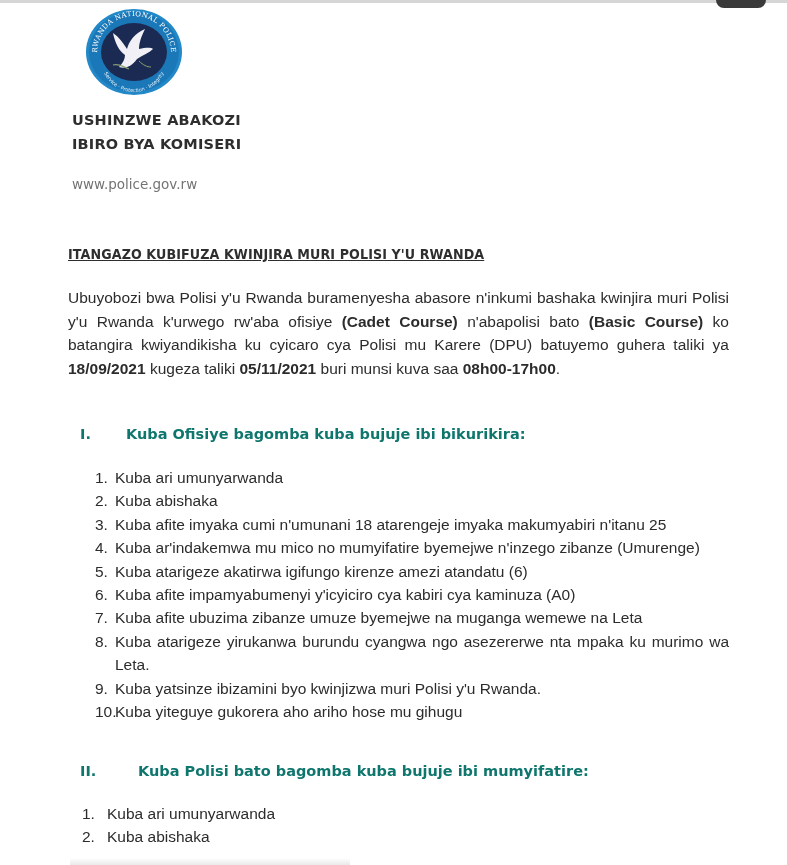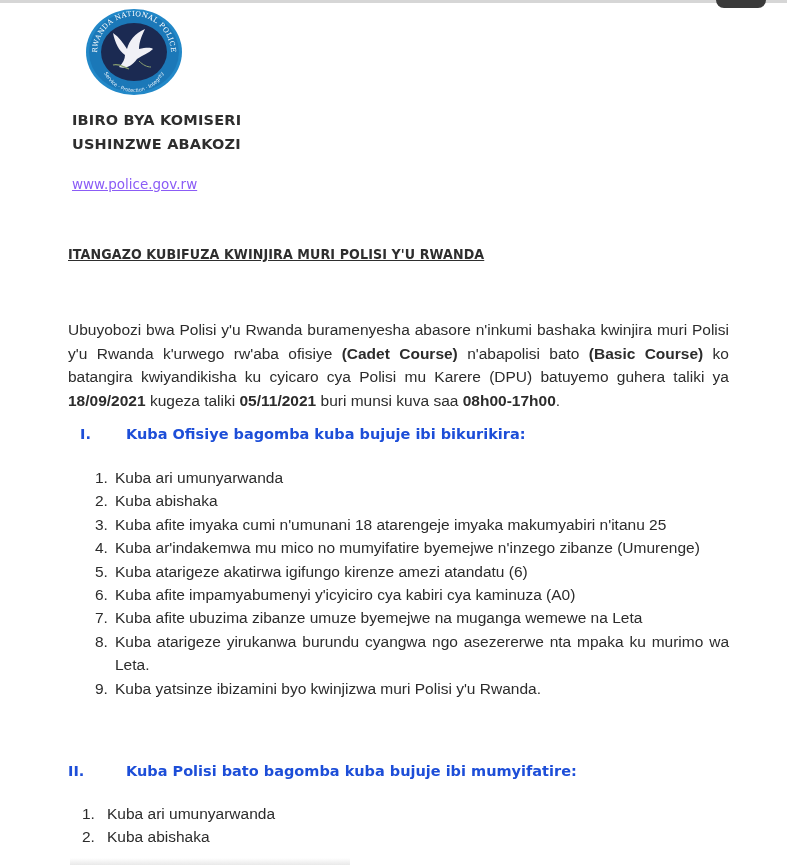--- a/index.html
+++ b/index.html
@@ -86,8 +86,8 @@
 </svg>
 
 <div class="header-lines">
+  <div>USHINZWE ABAKOZI</div>
   <div>IBIRO BYA KOMISERI</div>
-  <div>USHINZWE ABAKOZI</div>
 </div>
 <div class="website">www.police.gov.rw</div>
 

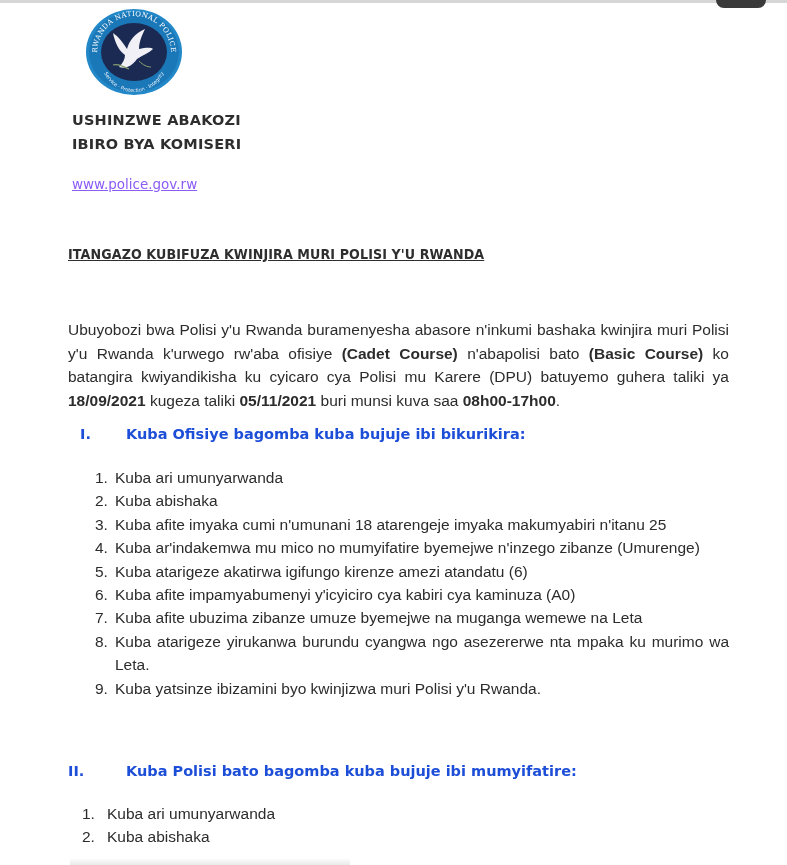--- a/index.html
+++ b/index.html
@@ -28,7 +28,7 @@
   .website {
     position: absolute; left: 72px; top: 176px;
     font-family: "DejaVu Sans", sans-serif; font-size: 13.5px;
-    color: #8b5cf6; text-decoration: underline; text-align: right;
+    color: #737373;  text-align: right;
   }
   .notice-title {
     position: absolute; left: 68px; top: 246px;

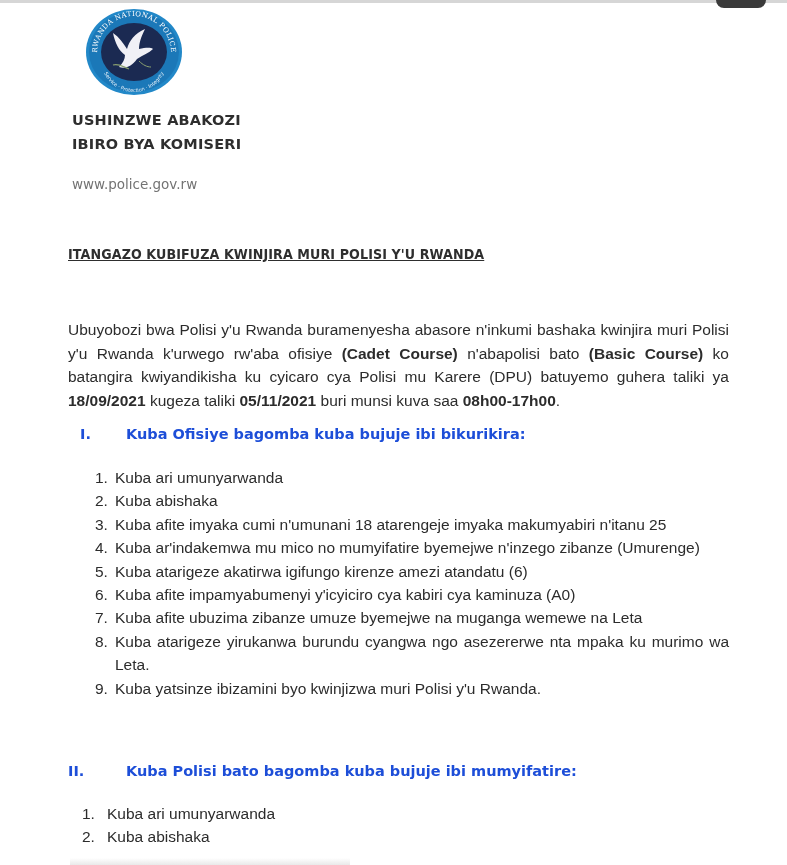--- a/index.html
+++ b/index.html
@@ -39,7 +39,7 @@
   .intro {
     position: absolute; left: 68px; top: 286px; width: 661px;
     font-family: "Liberation Sans", sans-serif; font-size: 15.5px; line-height: 23.6px;
-    text-align: justify; color: #2c2c2c; margin-top: 32px;
+    text-align: justify; color: #2c2c2c;
   }
   .intro b { font-weight: bold; }
   .section-heading {

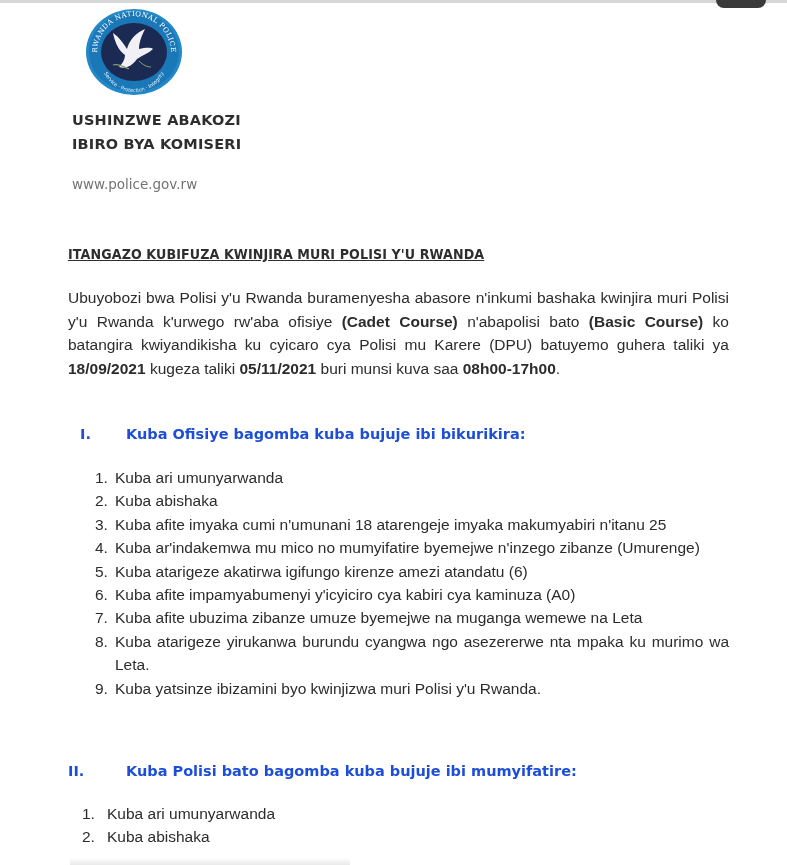--- a/index.html
+++ b/index.html
@@ -44,7 +44,7 @@
   .intro b { font-weight: bold; }
   .section-heading {
     position: absolute; font-family: "DejaVu Sans", sans-serif; font-weight: bold;
-    font-size: 14.5px; color: #1d4ed8;
+    font-size: 14.5px; color: #0f766e;
   }
   .section-heading .roman { display: inline-block; width: 46px; }
   .req-list {

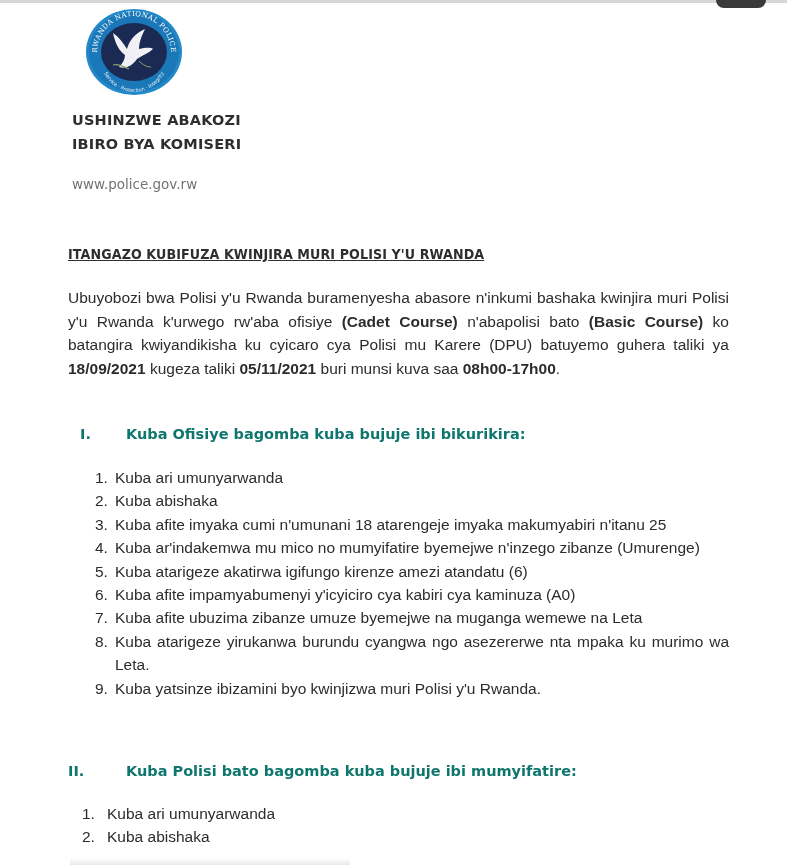--- a/index.html
+++ b/index.html
@@ -136,6 +136,10 @@
       <span class="num">9.</span>
       <span class="txt">Kuba yatsinze ibizamini byo kwinjizwa muri Polisi y'u Rwanda.</span>
     </div>
+  <div class="req-item">
+      <span class="num">10.</span>
+      <span class="txt">Kuba yiteguye gukorera aho ariho hose mu gihugu</span>
+    </div>
 </div>
 
 <div class="section-heading" style="left:68px; top:763px;">

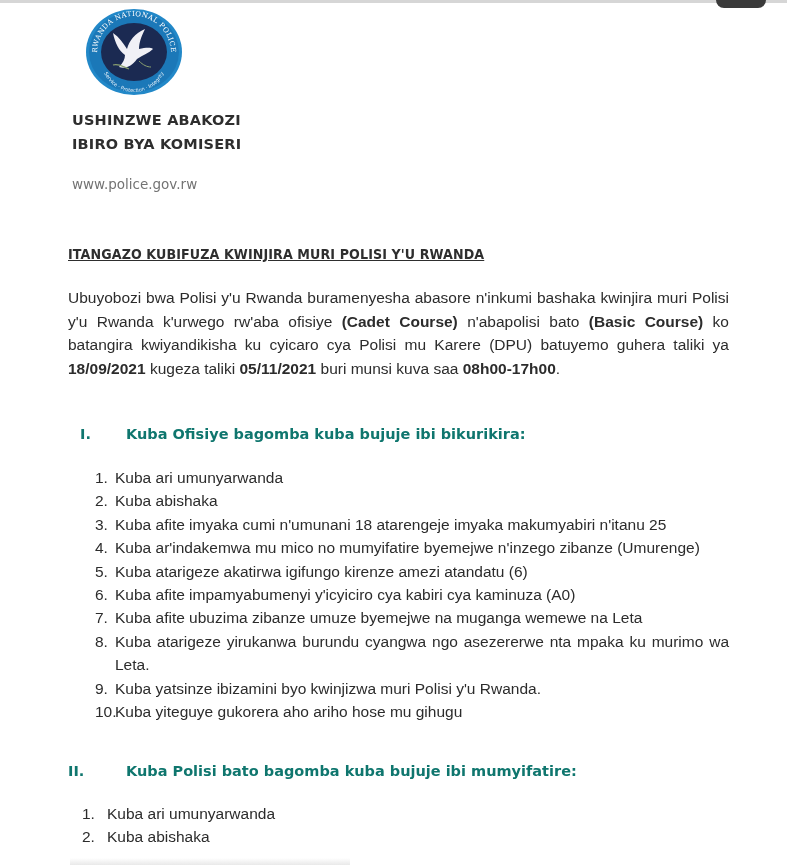--- a/index.html
+++ b/index.html
@@ -143,7 +143,7 @@
 </div>
 
 <div class="section-heading" style="left:68px; top:763px;">
-  <span class="roman" style="width:58px;">II.</span><span>Kuba Polisi bato bagomba kuba bujuje ibi mumyifatire:</span>
+  <span class="roman" style="width:58px;margin-left:12px;">II.</span><span>Kuba Polisi bato bagomba kuba bujuje ibi mumyifatire:</span>
 </div>
 
 <div class="req-list" style="top:802px; left:82px;">

